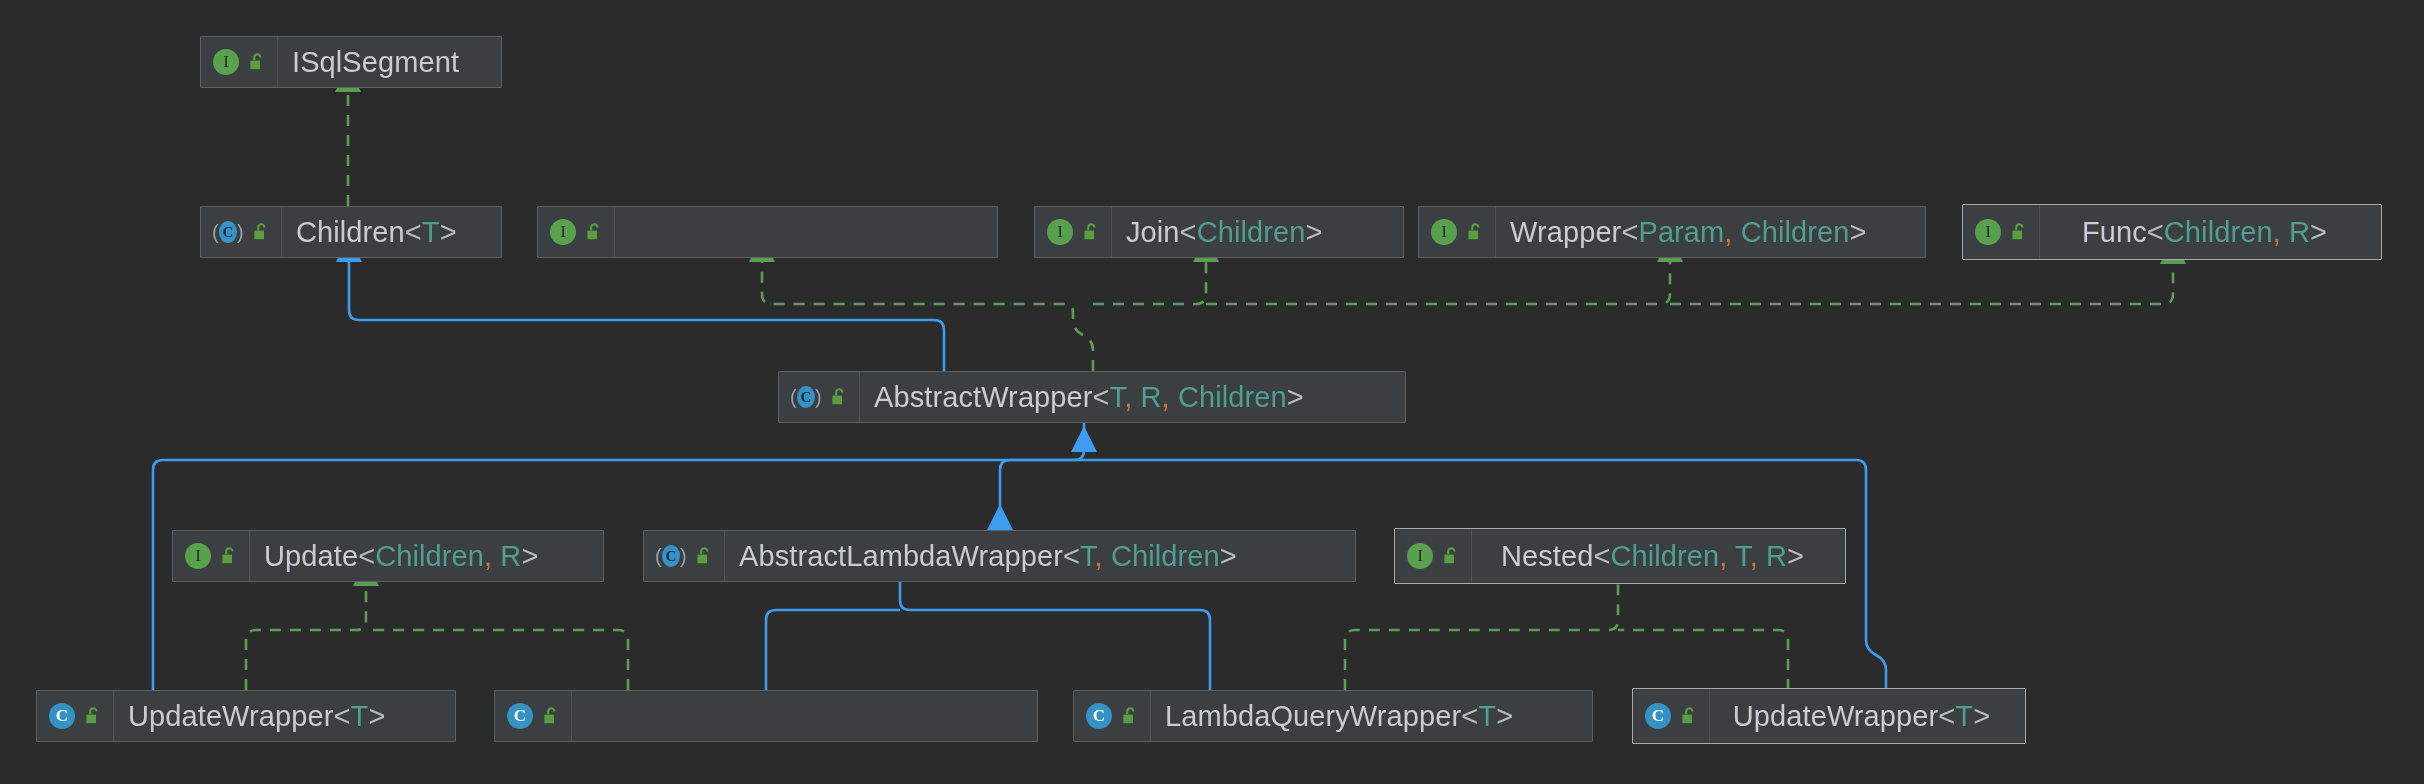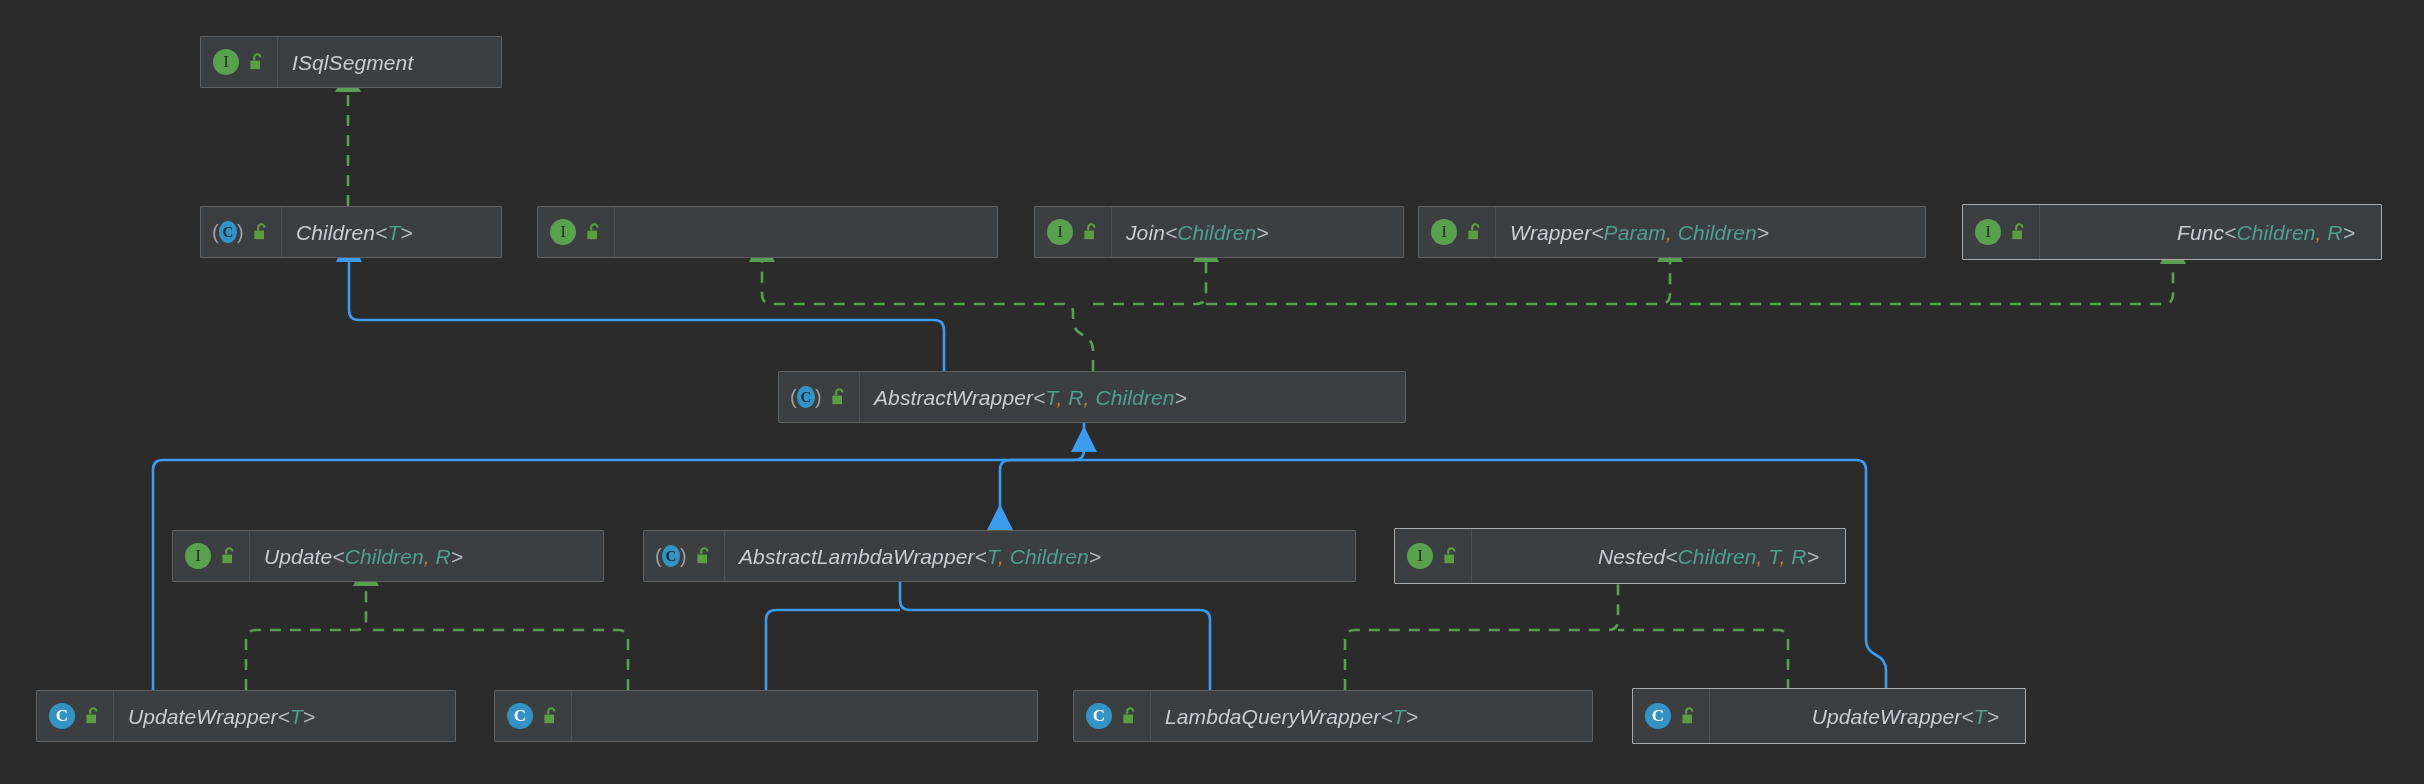--- a/index.html
+++ b/index.html
@@ -25,8 +25,8 @@
     border-right:1px solid #4d5050;
   }
   .node .label{
-    padding:0 16px 0 14px;font-size:21px;color:#c8cdd4;
-    letter-spacing:.1px;line-height:1;font-style:italic;
+    padding:0 16px 0 14px;font-size:29px;color:#c8cdd4;
+    letter-spacing:.1px;line-height:1;
   }
   .node.centered{justify-content:flex-start;}
   .node.centered .label{flex:1;text-align:right;padding-right:26px;}

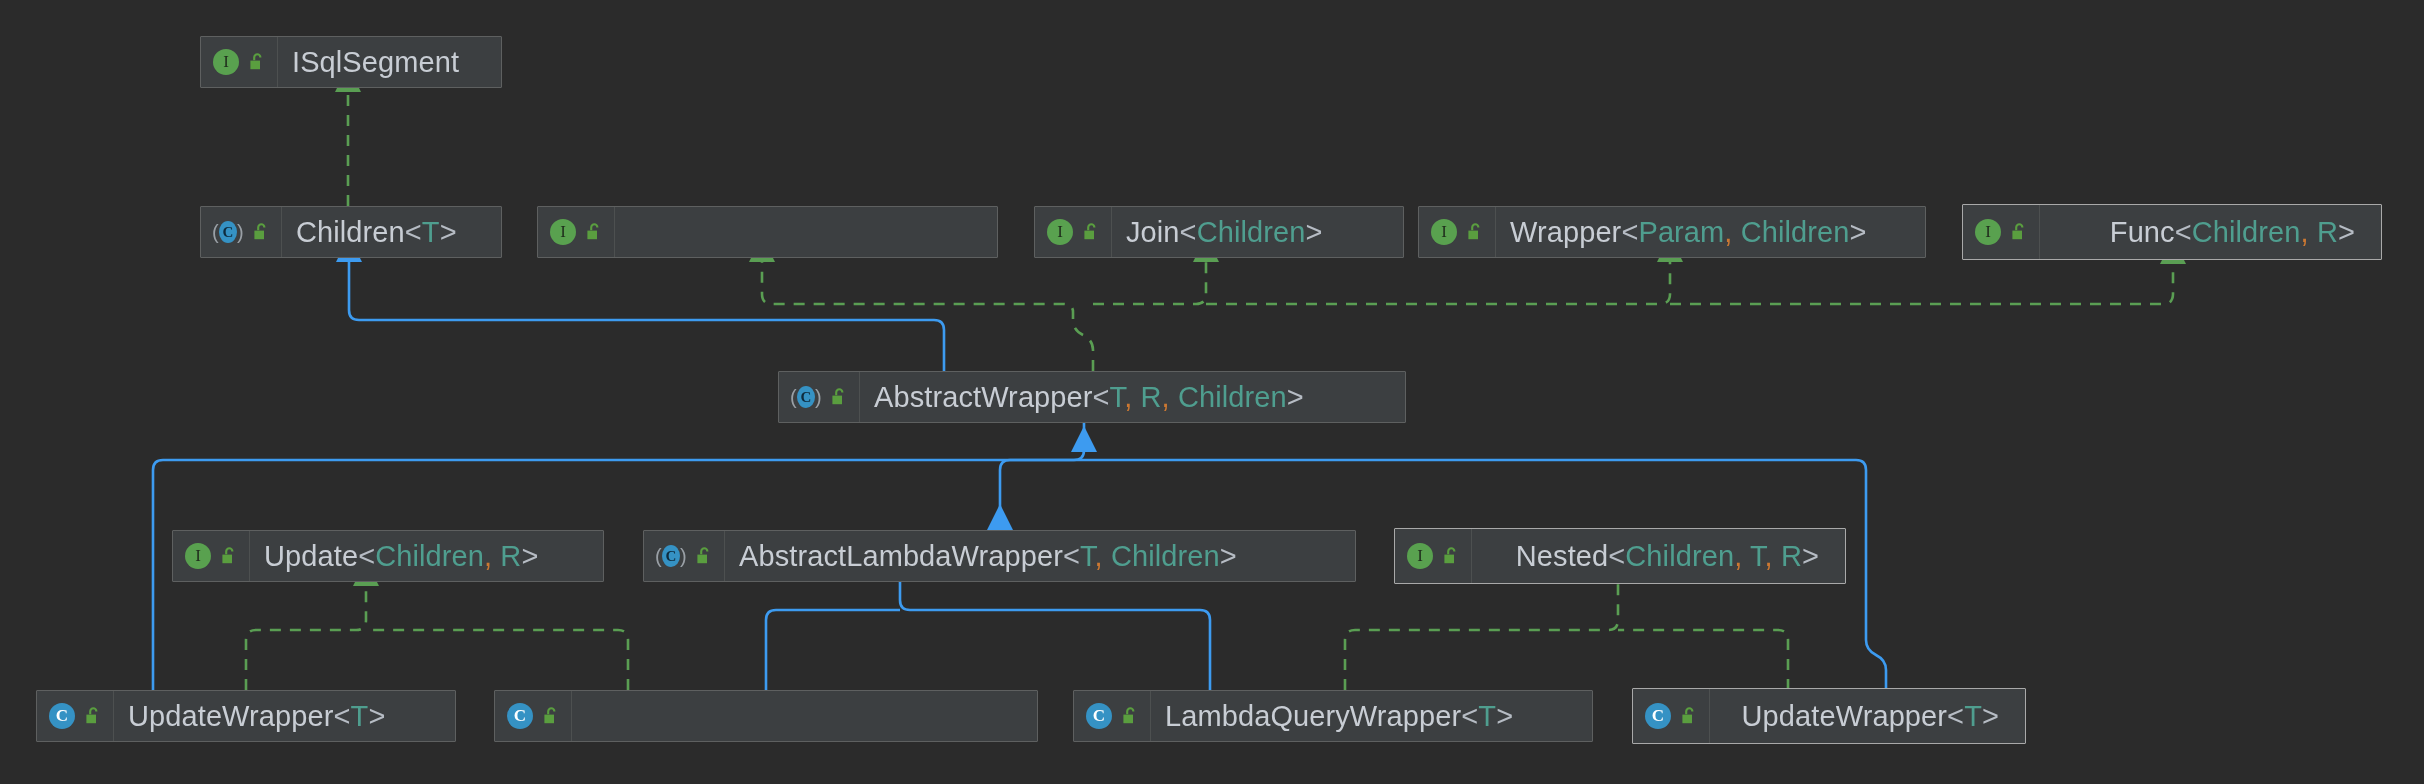--- a/index.html
+++ b/index.html
@@ -29,7 +29,7 @@
     letter-spacing:.1px;line-height:1;
   }
   .node.centered{justify-content:flex-start;}
-  .node.centered .label{flex:1;text-align:right;padding-right:26px;}
+  .node.centered .label{flex:1;text-align:center;padding-right:26px;}
 
   .gen{color:#4f9e8f;}
   .comma{color:#cc7832;}

